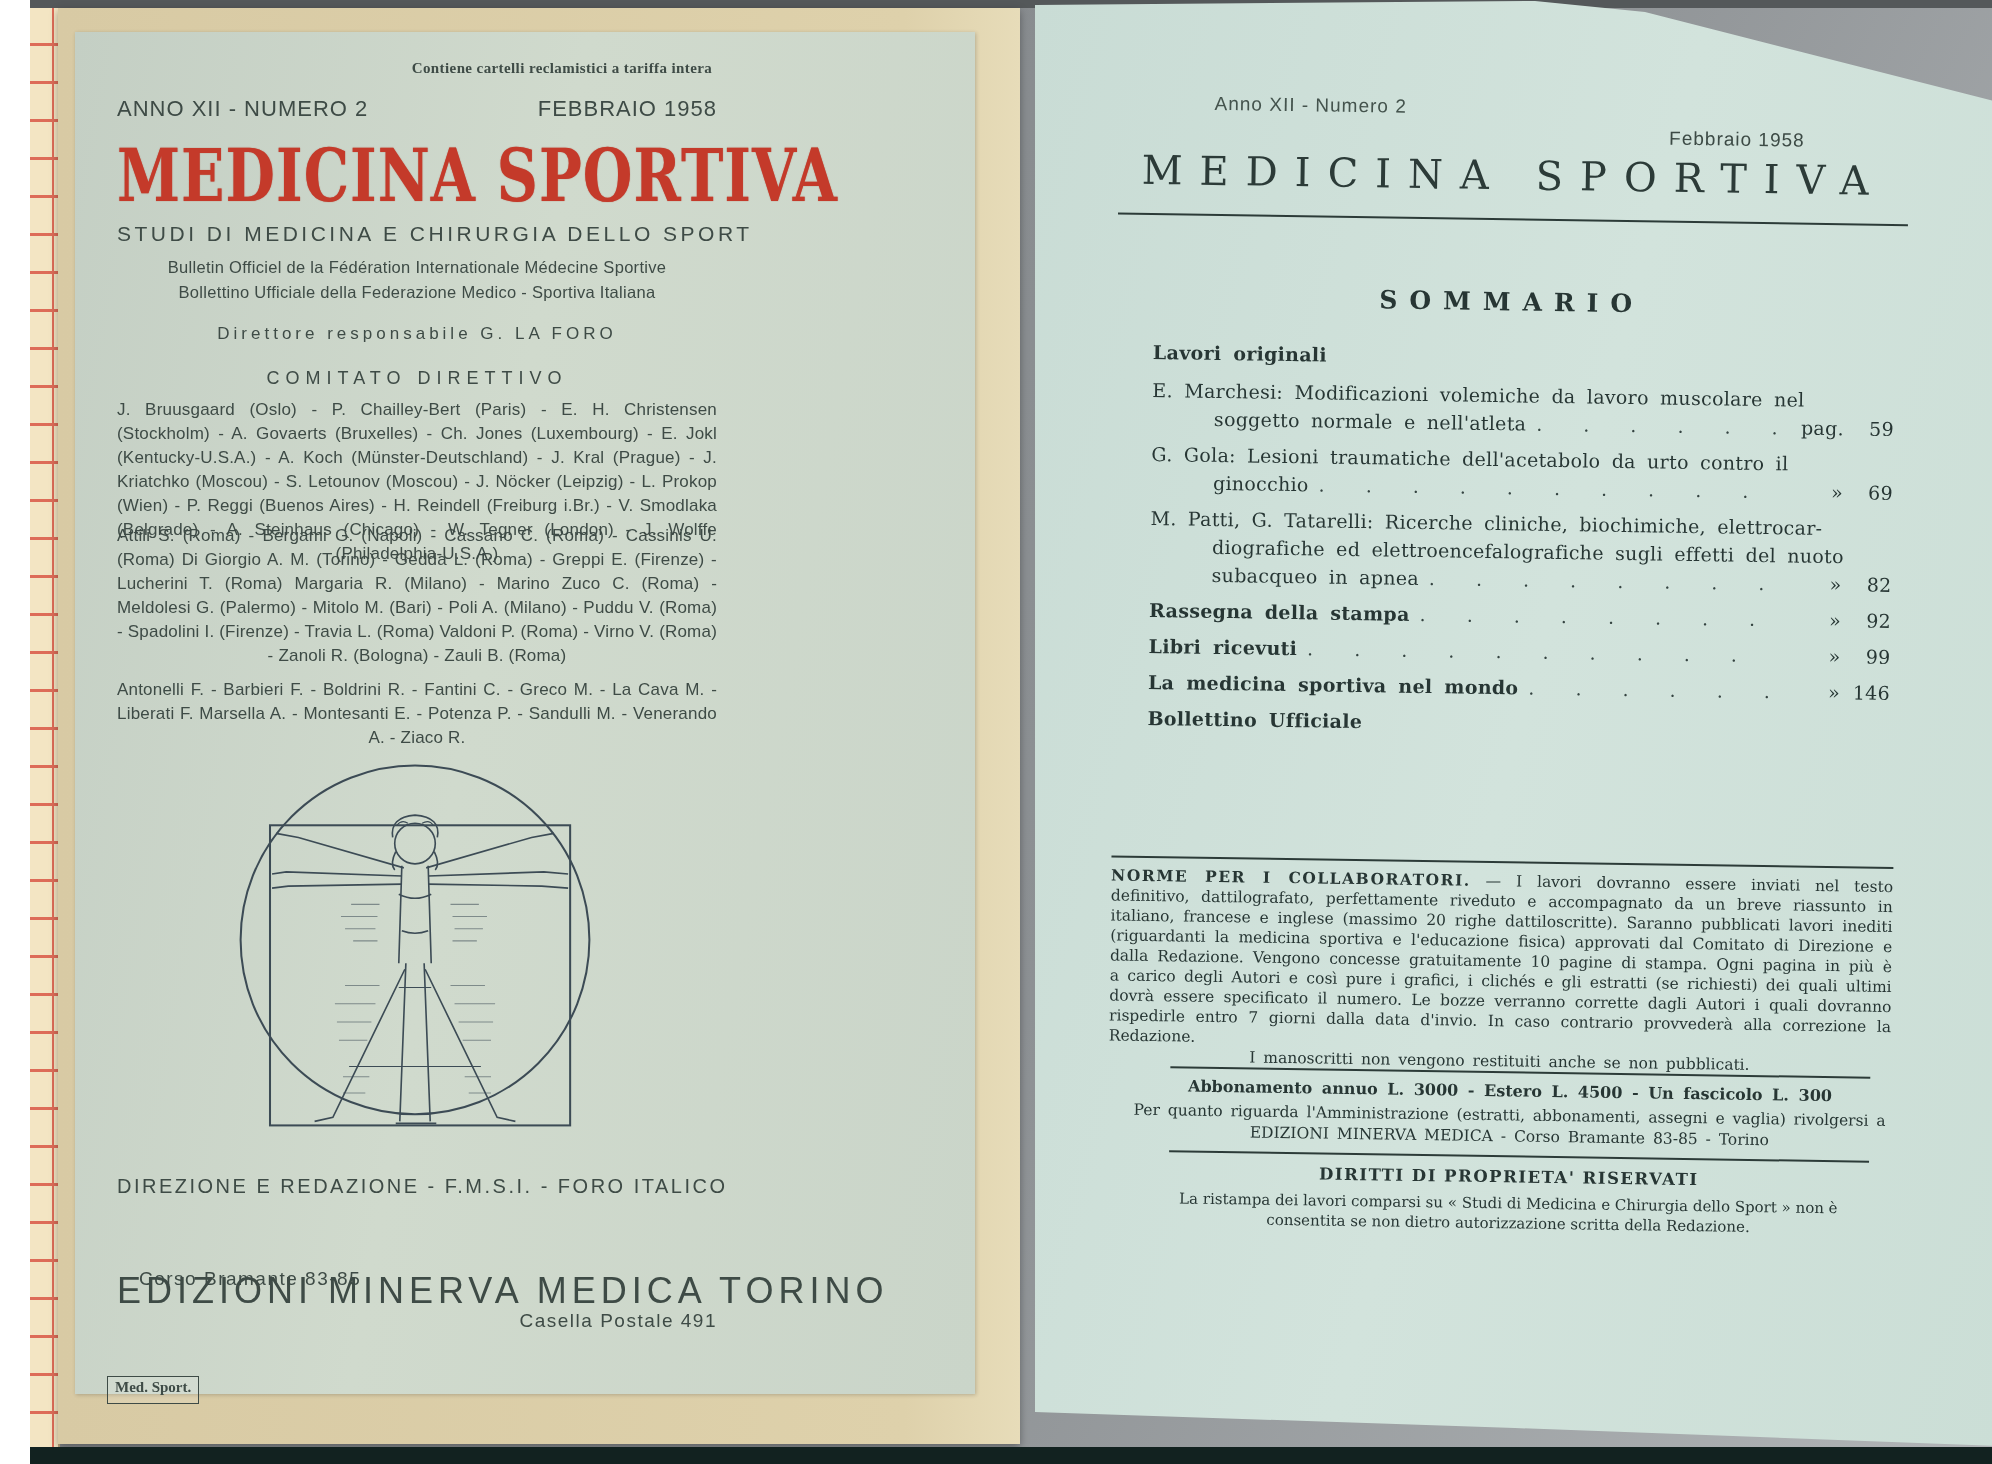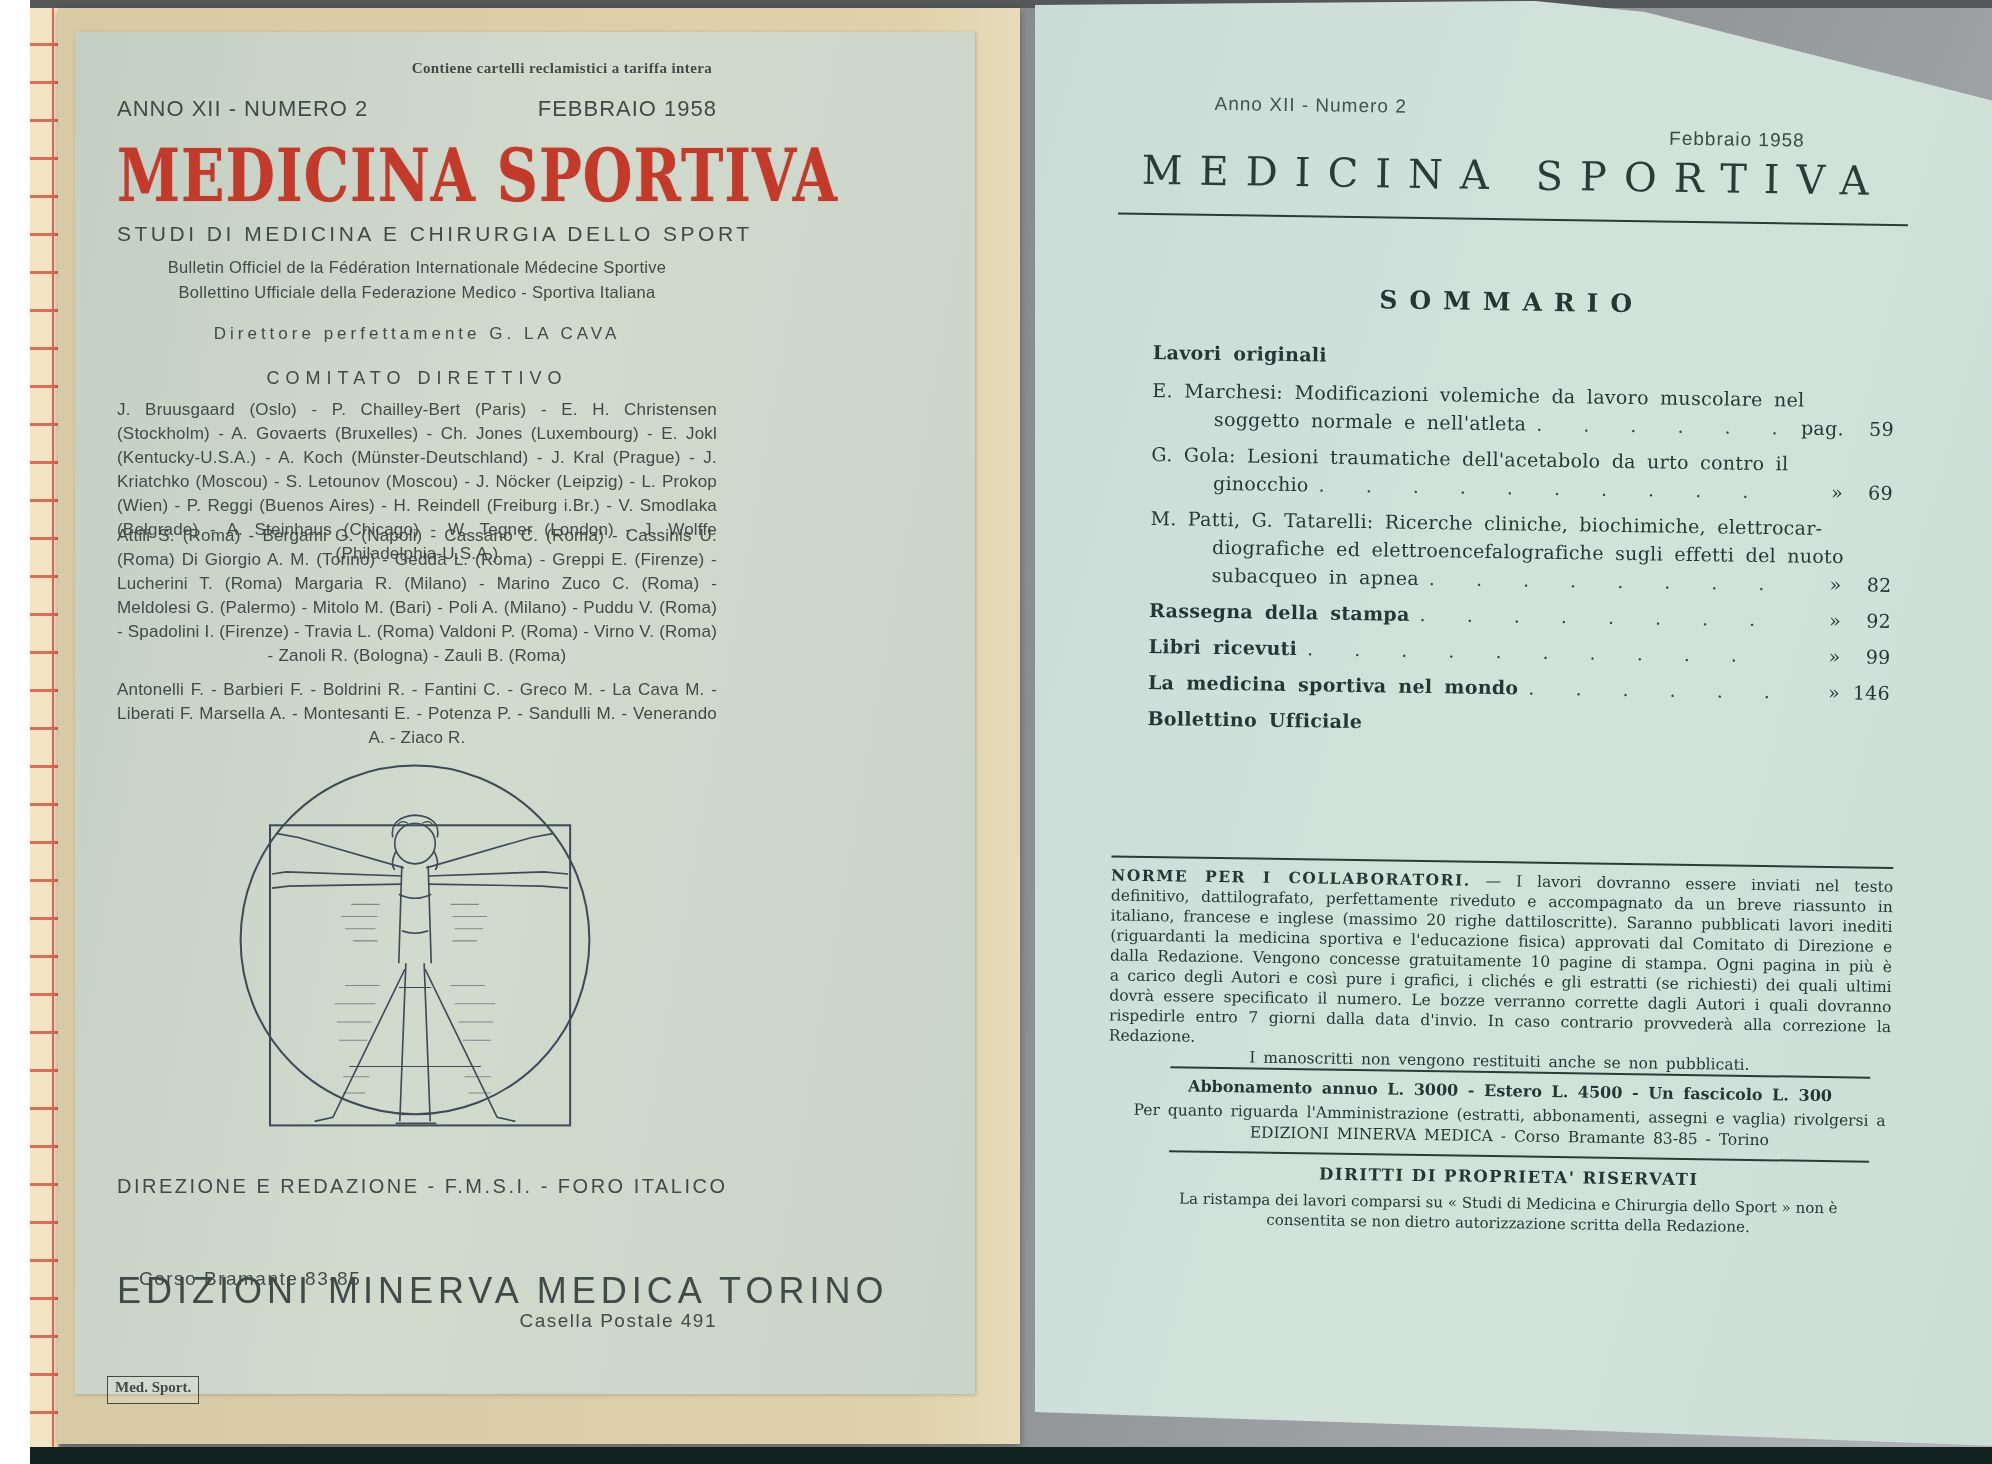--- a/index.html
+++ b/index.html
@@ -122,7 +122,7 @@
       <div class="c-abs subtitle">STUDI DI MEDICINA E CHIRURGIA DELLO SPORT</div>
       <div class="c-abs bull1">Bulletin Officiel de la Fédération Internationale Médecine Sportive</div>
       <div class="c-abs bull2">Bollettino Ufficiale della Federazione Medico - Sportiva Italiana</div>
-      <div class="c-abs director">Direttore perfettamente G. LA CAVA</div>
+      <div class="c-abs director">Direttore responsabile G. LA FORO</div>
 
       <div class="c-abs heading h-dir">COMITATO DIRETTIVO</div>
       <div class="cpara p1">J. Bruusgaard (Oslo) - P. Chailley-Bert (Paris) - E. H. Christensen (Stockholm) - A. Govaerts (Bruxelles) - Ch. Jones (Luxembourg) - E. Jokl (Kentucky-U.S.A.) - A. Koch (Münster-Deutschland) - J. Kral (Prague) - J. Kriatchko (Moscou) - S. Letounov (Moscou) - J. Nöcker (Leipzig) - L. Prokop (Wien) - P. Reggi (Buenos Aires) - H. Reindell (Freiburg i.Br.) - V. Smodlaka (Belgrade) - A. Steinhaus (Chicago) - W. Tegner (London) - J. Wolffe (Philadelphia-U.S.A.)</div>

